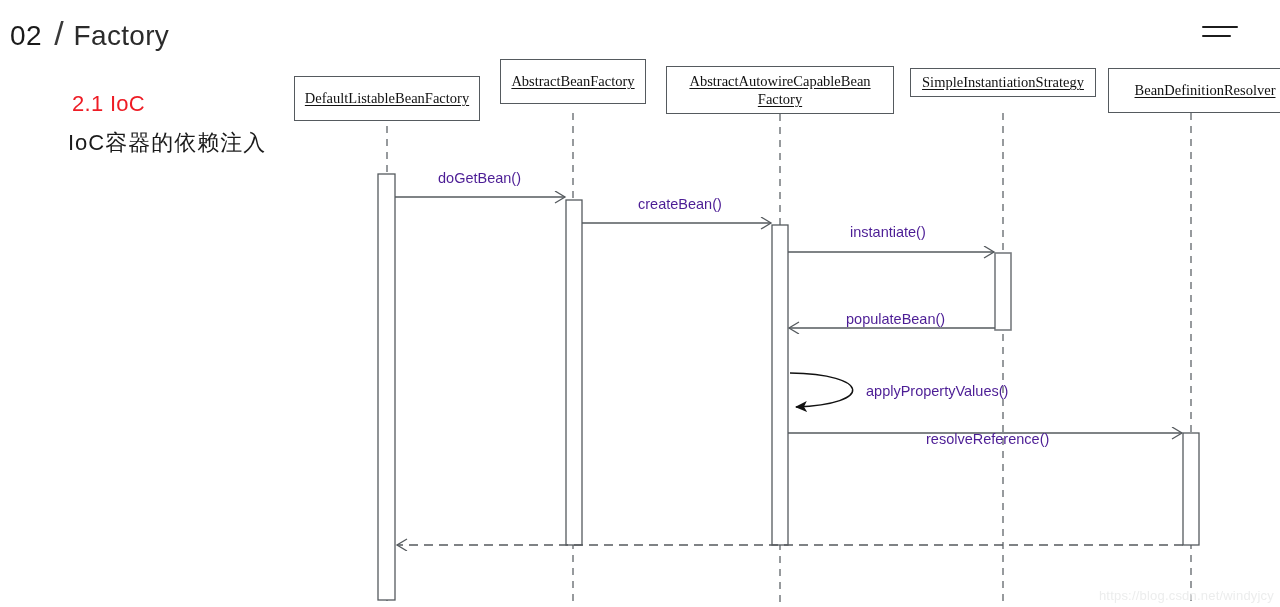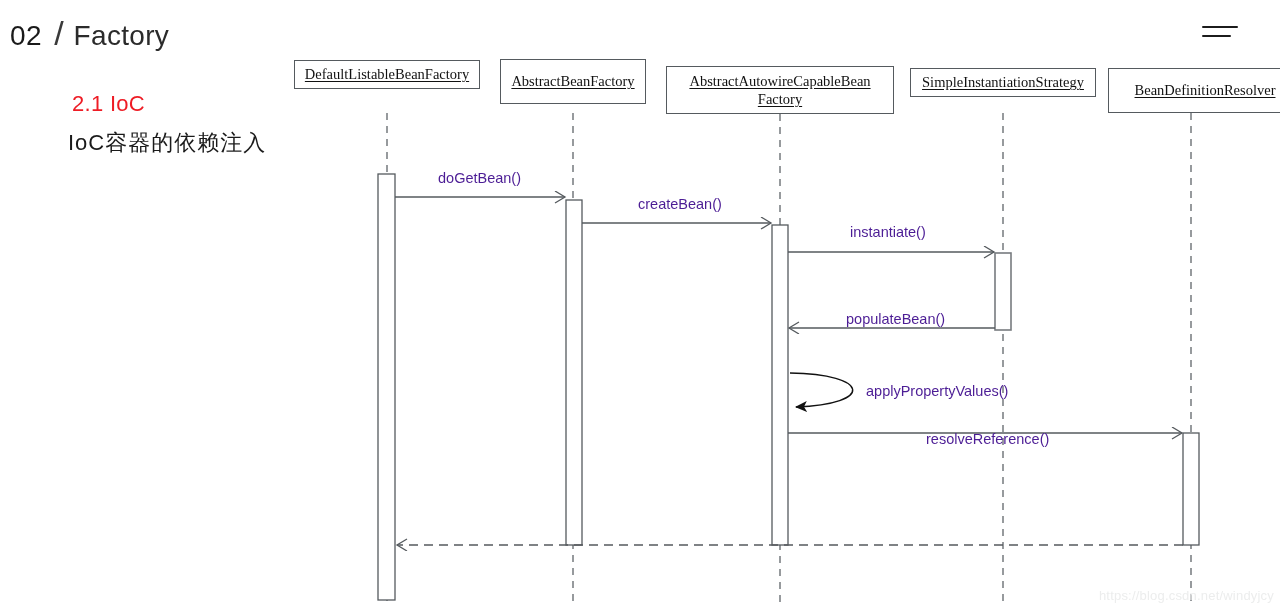--- a/index.html
+++ b/index.html
@@ -192,7 +192,7 @@
     </svg>
   </div>
 
-  <div class="participant" style="left:294px; top:60px; width:186px; height:29px;">
+  <div class="participant" style="left:294px; top:76px; width:186px; height:45px;">
     <span class="pname">DefaultListableBeanFactory</span>
   </div>
   <div class="participant" style="left:500px; top:59px; width:146px; height:45px;">

